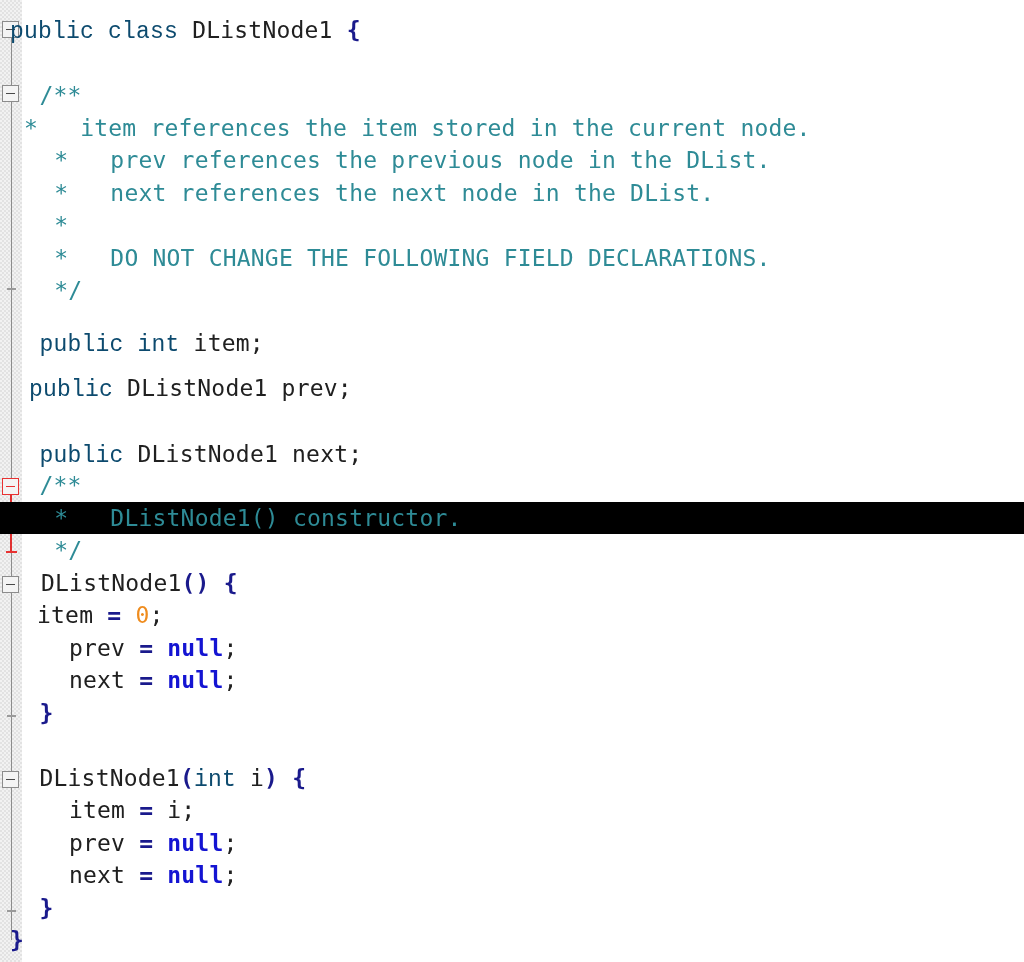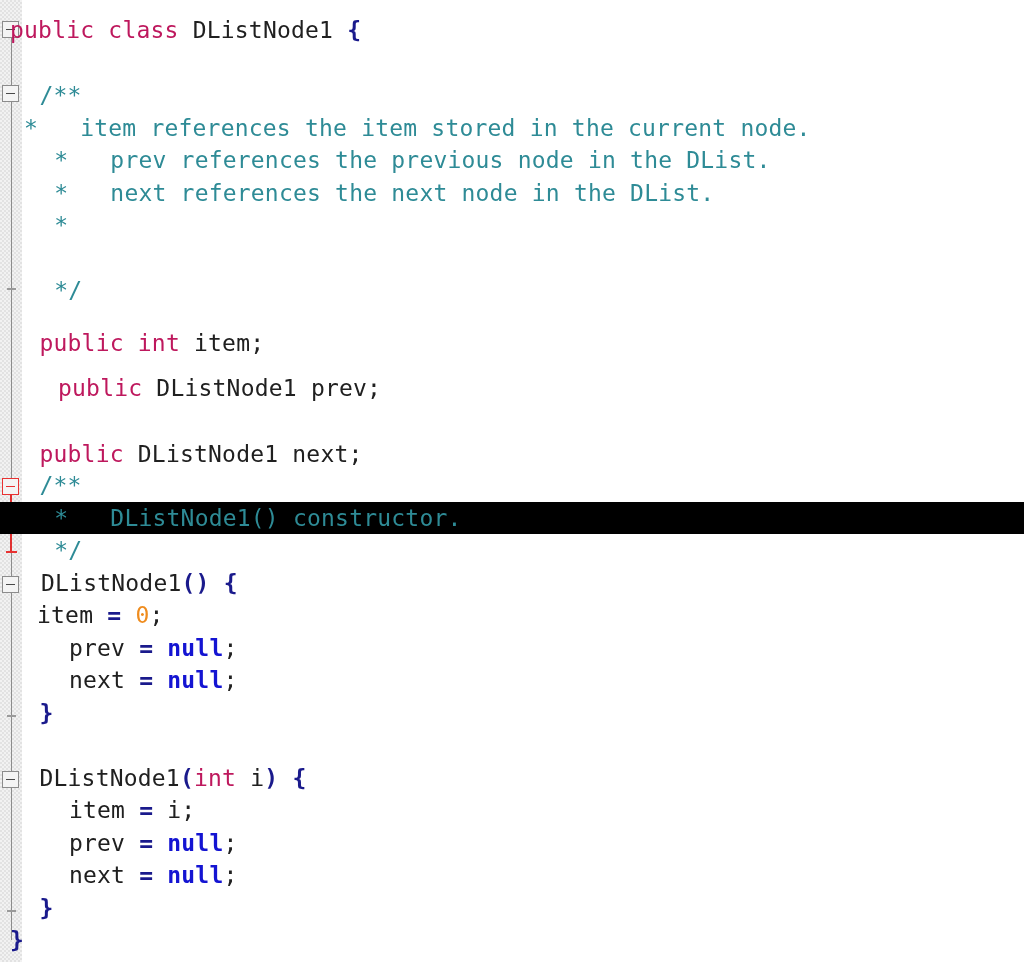--- a/index.html
+++ b/index.html
@@ -117,7 +117,7 @@
   }
 
   
-  .kw   { color: #be185d; }
+  .kw   { color: #0c4a6e; font-family: Liberation Mono, monospace; }
   .cmt  { color: #2e8b96; }
   .plain{ color: #202020; }
   .op   { color: #1a1a8c; font-weight: bold; }

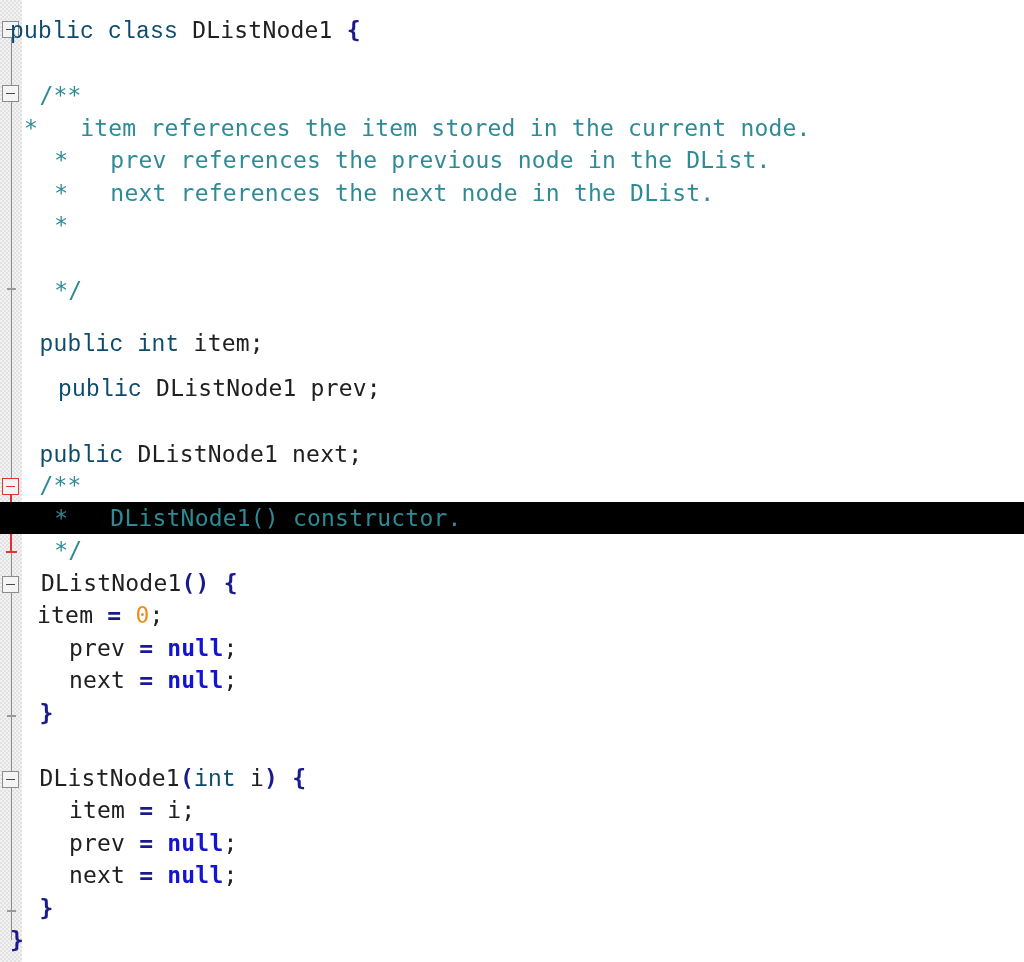--- a/index.html
+++ b/index.html
@@ -160,6 +160,7 @@
       <div class="line" style="top: 176.5px;"><span class="txt" style="padding-left: 54.16px;"><span class="cmt">*   next references the next node in the DList.</span></span></div>
       <div class="line" style="top: 144px;"><span class="txt" style="padding-left: 54.16px;"><span class="cmt">*   prev references the previous node in the DList.</span></span></div>
       <div class="line" style="top: 209px;"><span class="txt" style="padding-left: 54.16px;"><span class="cmt">*</span></span></div>
+      <div class="line" style="top: 241.5px;"><span class="txt" style="padding-left: 54.16px;"><span class="cmt">*   DO NOT CHANGE THE FOLLOWING FIELD DECLARATIONS.</span></span></div>
       <div class="line" style="top: 274px;"><span class="txt" style="padding-left: 54.16px;"><span class="cmt">*/</span></span></div>
       <div class="line" style="top: 306.5px;"><span class="txt" style="padding-left: 10px;"></span></div>
       <div class="line" style="top: 327px;"><span class="txt" style="padding-left: 39.44px;"><span class="kw">public</span><span class="plain"> </span><span class="kw">int</span><span class="plain"> </span><span class="plain">item;</span></span></div>

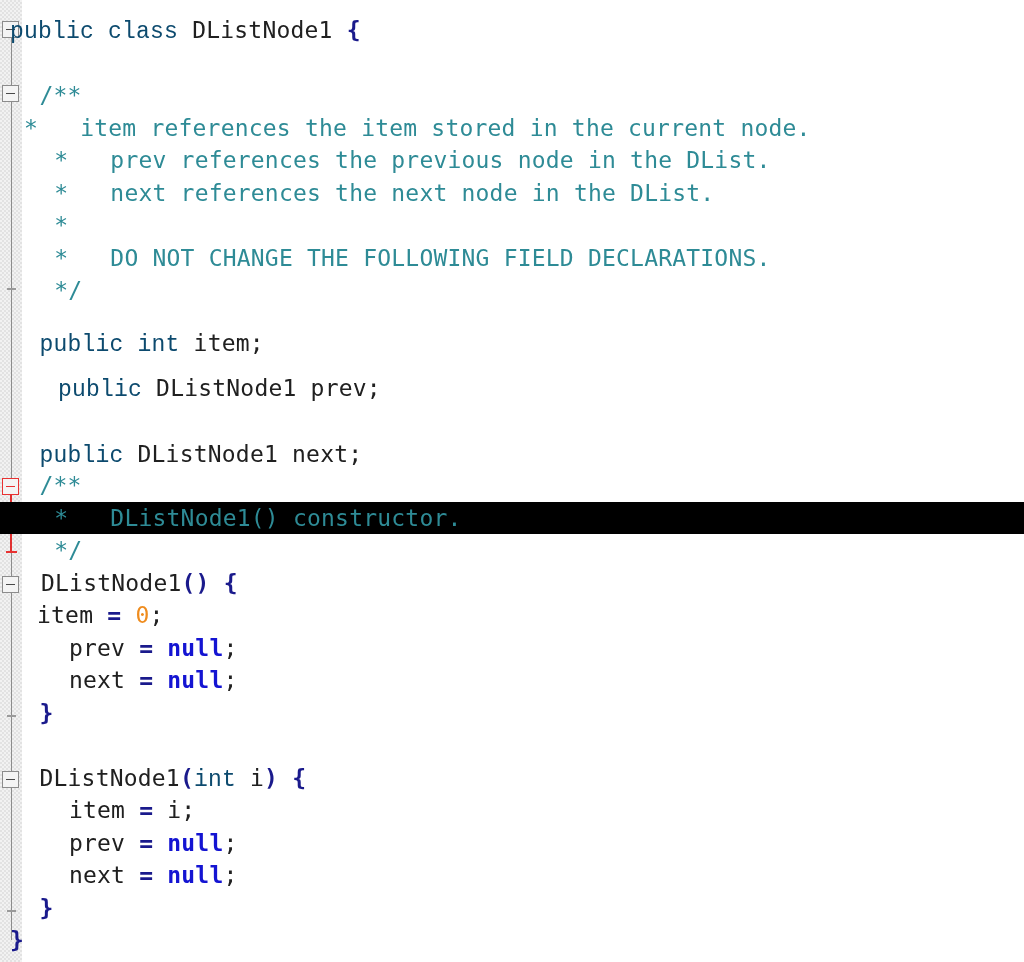--- a/index.html
+++ b/index.html
@@ -164,7 +164,7 @@
       <div class="line" style="top: 274px;"><span class="txt" style="padding-left: 54.16px;"><span class="cmt">*/</span></span></div>
       <div class="line" style="top: 306.5px;"><span class="txt" style="padding-left: 10px;"></span></div>
       <div class="line" style="top: 327px;"><span class="txt" style="padding-left: 39.44px;"><span class="kw">public</span><span class="plain"> </span><span class="kw">int</span><span class="plain"> </span><span class="plain">item;</span></span></div>
-      <div class="line" style="top: 371.5px;"><span class="txt" style="padding-left: 58px;"><span class="kw">public</span><span class="plain"> </span><span class="plain">DListNode1 prev;</span></span></div>
+      <div class="line" style="top: 371.5px;"><span class="txt" style="padding-left: 29px;"><span class="kw">public</span><span class="plain"> </span><span class="plain">DListNode1 prev;</span></span></div>
       <div class="line" style="top: 404px;"><span class="txt" style="padding-left: 39.44px; margin-top: 34px;"><span class="kw">public</span><span class="plain"> </span><span class="plain">DListNode1 next;</span></span></div>
       <div class="line" style="top: 436.5px;"><span class="txt" style="padding-left: 10px;"></span></div>
       <div class="line" style="top: 469px;"><span class="txt" style="padding-left: 39.44px;"><span class="cmt">/**</span></span></div>

